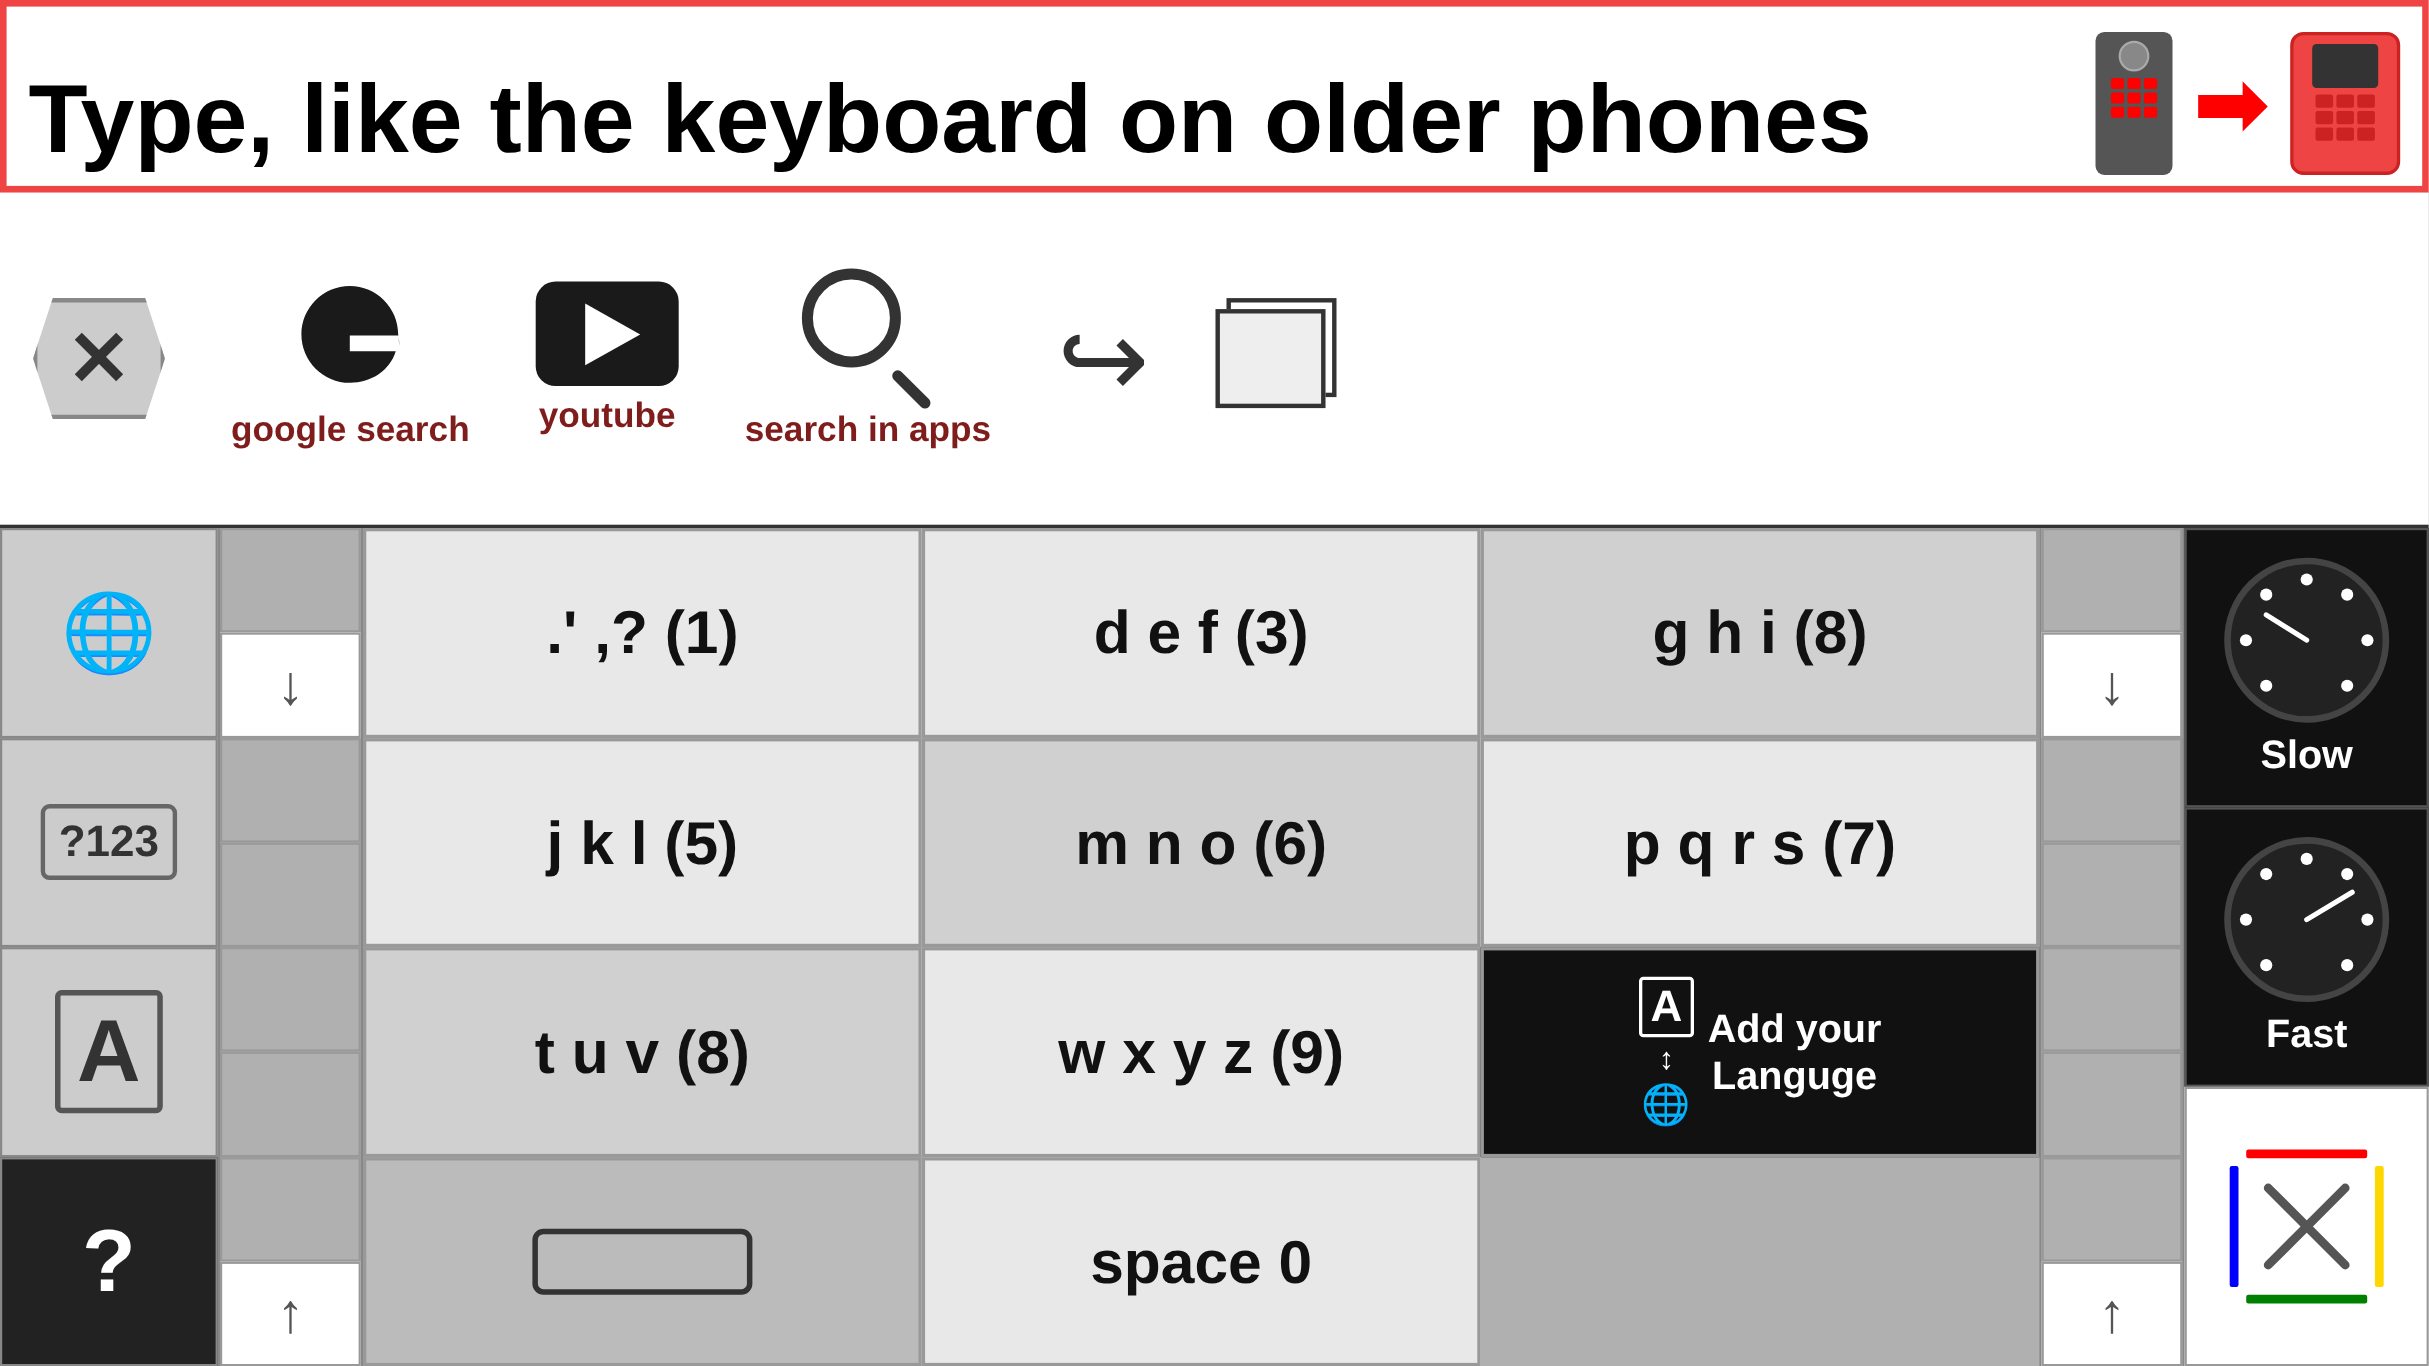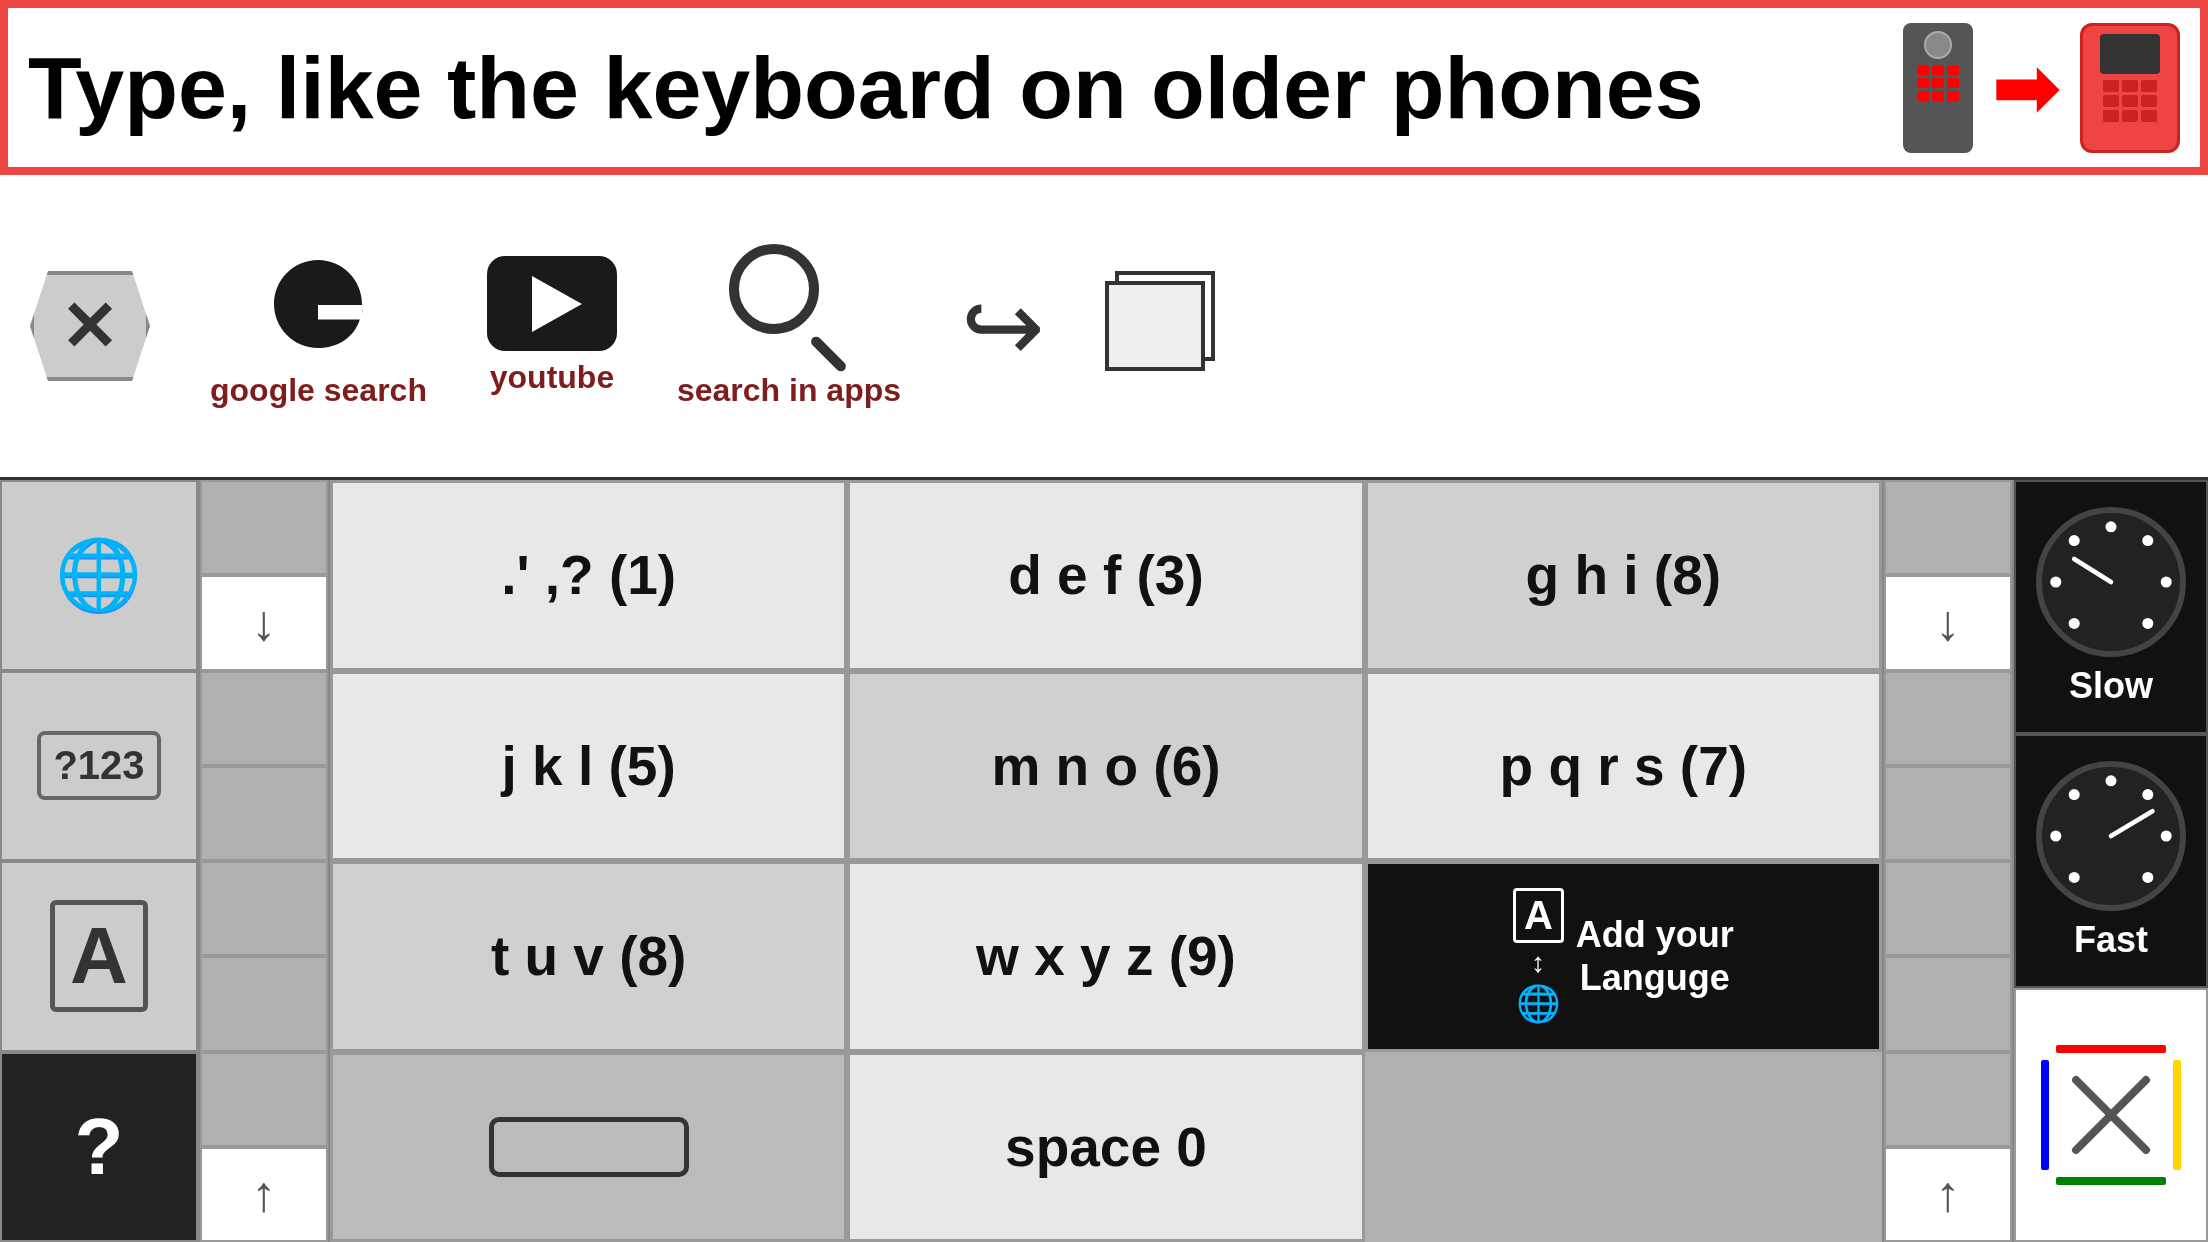--- a/index.html
+++ b/index.html
@@ -16,9 +16,9 @@
       width: 100%;
       height: 175px;
       background: white;
-      border: 8px solid #ef4444;
-      display: flex;
-      align-items: center;
+      border: 6px solid #ef4444;
+      display: flex;
+      align-items: flex-end;
       padding: 10px 20px;
       position: relative;
     }

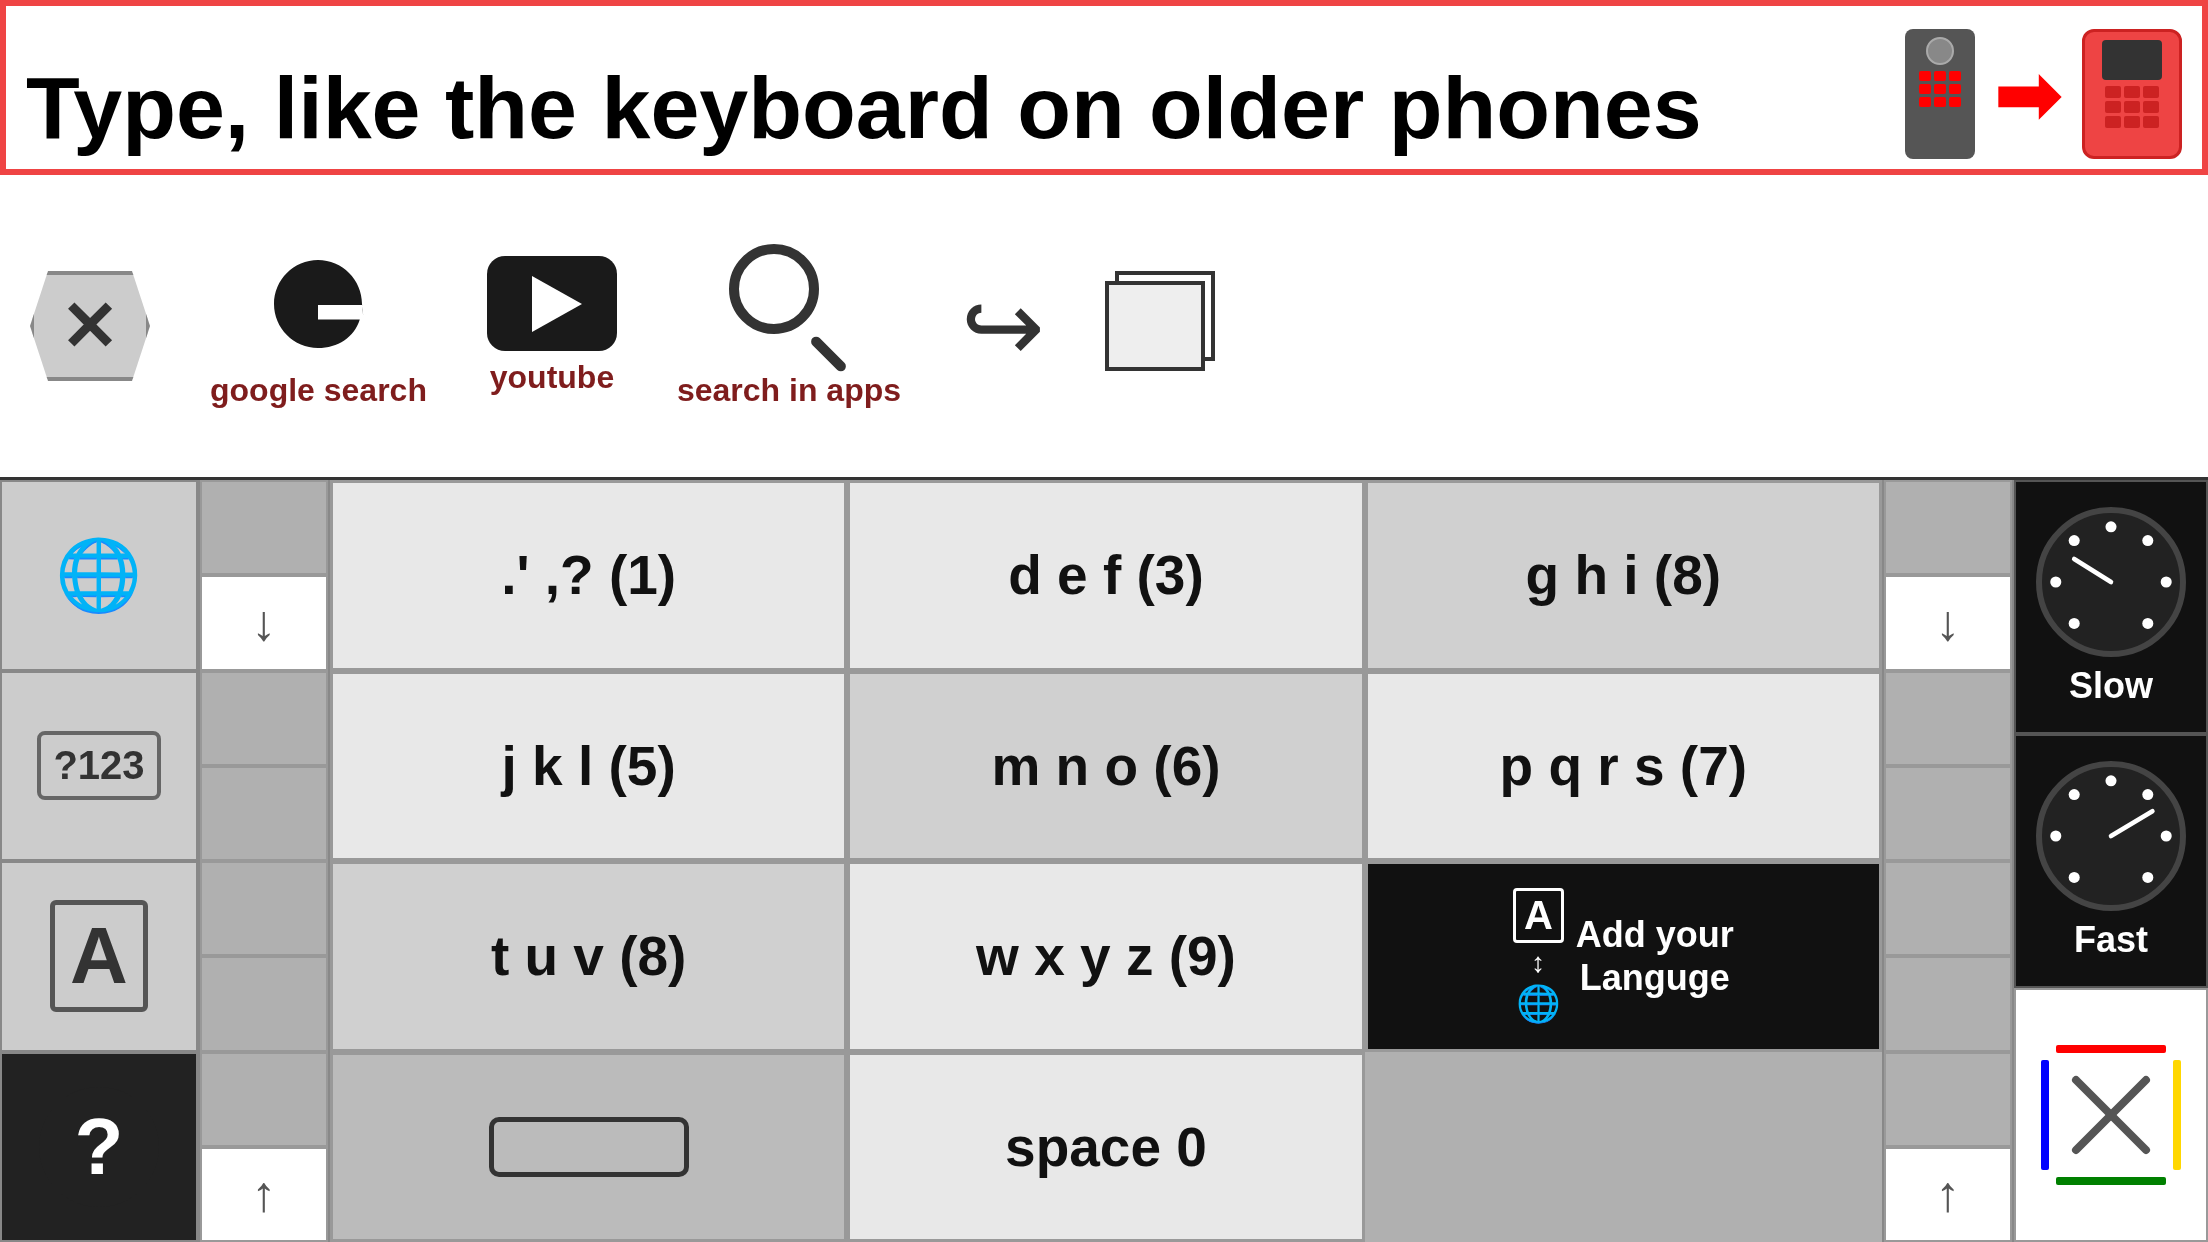--- a/index.html
+++ b/index.html
@@ -377,7 +377,7 @@
 
     
     .far-right-col {
-      width: 196px;
+      width: 224px;
       display: flex;
       flex-direction: column;
       border-left: 2px solid #888;

